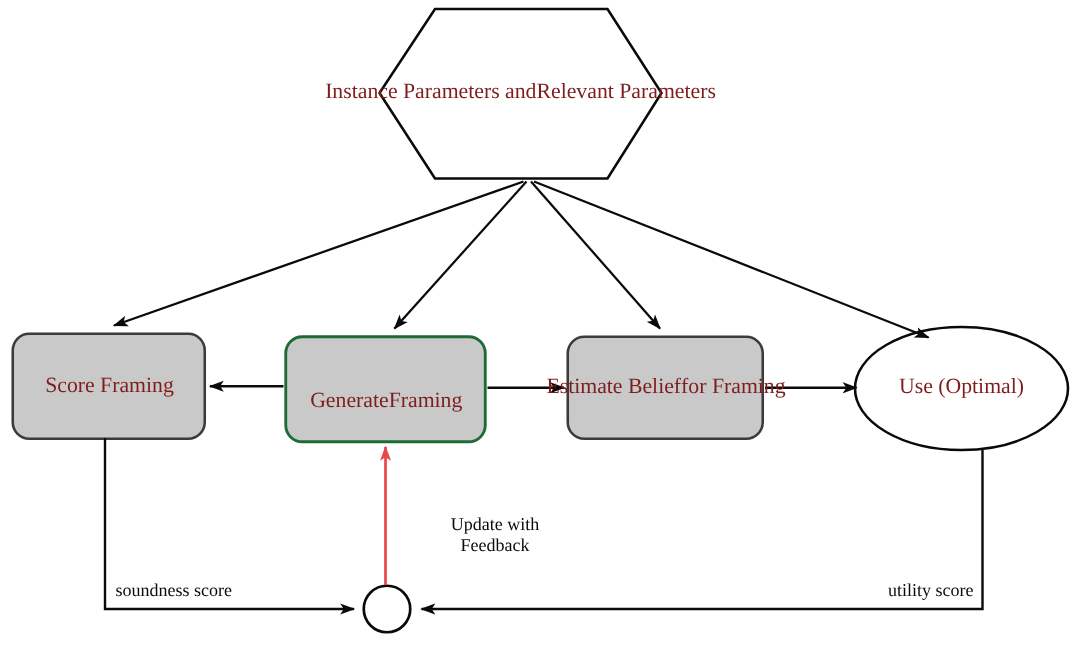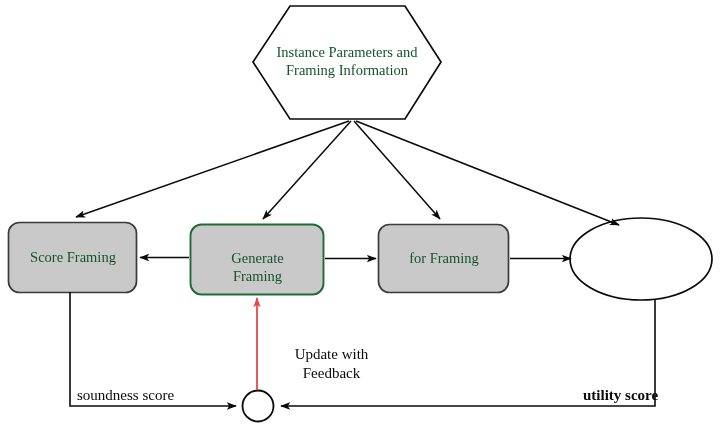--- a/index.html
+++ b/index.html
@@ -25,11 +25,11 @@
   .node-label {
     position: absolute;
     display: flex;
-    flex-direction: column;
+    flex-direction: row;
     align-items: center;
     justify-content: center;
     text-align: center;
-    color: #14532d;
+    color: #7f1d1d;
     font-family: "Liberation Serif", "DejaVu Serif", serif;
     line-height: 1.22;
     pointer-events: none;

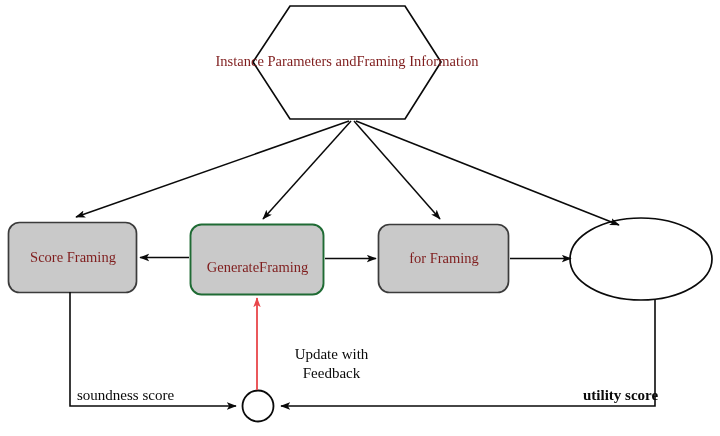--- a/index.html
+++ b/index.html
@@ -93,7 +93,7 @@
 
   <div class="node-label sz-hex" style="left:253px; top:35px; width:188px; height:54px;">
     <span>Instance Parameters and</span>
-    <span>Framing Information</span>
+    <span>Relevant Parameters</span>
   </div>
 
   <div class="node-label sz-node" style="left:9px; top:223px; width:128px; height:70px;">

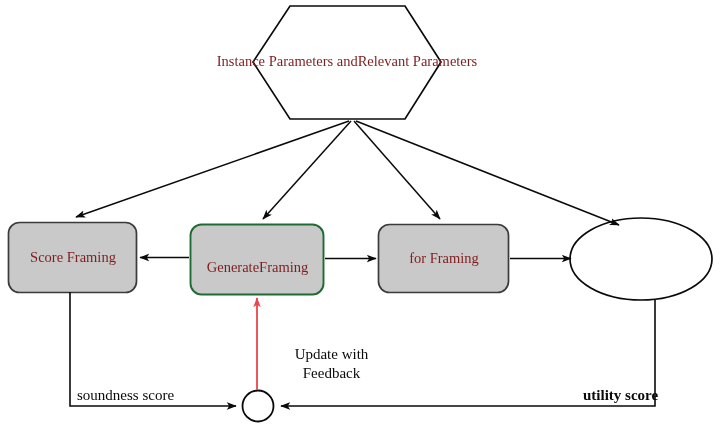--- a/index.html
+++ b/index.html
@@ -106,6 +106,7 @@
   </div>
 
   <div class="node-label sz-node" style="left:379px; top:225px; width:130px; height:68px;">
+    <span>Estimate Belief</span>
     <span>for Framing</span>
   </div>
 

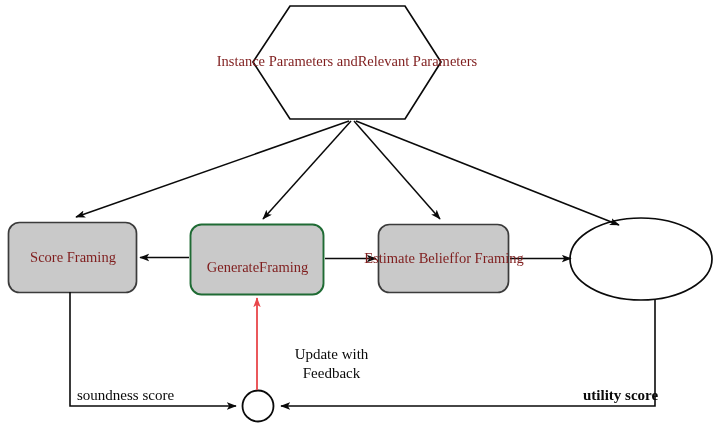--- a/index.html
+++ b/index.html
@@ -111,6 +111,7 @@
   </div>
 
   <div class="node-label sz-node" style="left:570px; top:228px; width:142px; height:62px;">
+    <span>Use (Optimal)</span>
   </div>
 
   <div class="edge-label sz-edge" style="left:269px; top:327px; width:110px; text-align:center;">

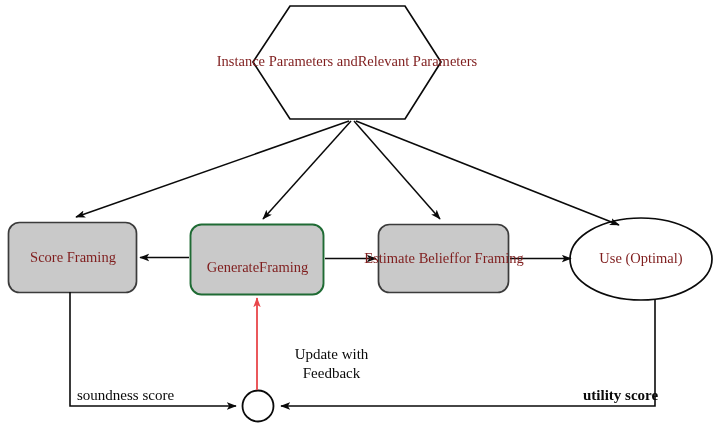--- a/index.html
+++ b/index.html
@@ -46,7 +46,7 @@
   }
   .sz-node { font-size: 14.5px; }
   .sz-hex  { font-size: 14.5px; }
-  .sz-edge { font-size: 15px; }
+  .sz-edge { font-size: 12px; }
 </style>
 </head>
 <body>

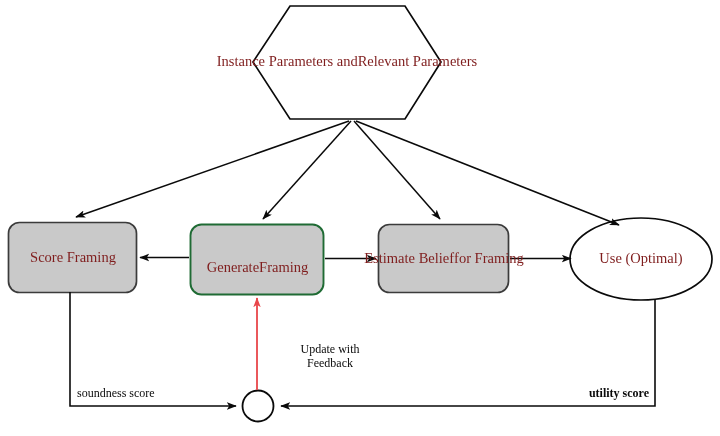--- a/index.html
+++ b/index.html
@@ -121,7 +121,7 @@
 
   <div class="edge-label sz-edge" style="left:77px; top:386px; text-align:right;">soundness score</div>
 
-  <div class="edge-label sz-edge" style="left:583px; top:386px; width:66px; text-align:right;font-weight:bold;">utility score</div>
+  <div class="edge-label sz-edge" style="left:583px; top:386px; width:66px; text-align:right;">utility score</div>
 
 </div>
 

